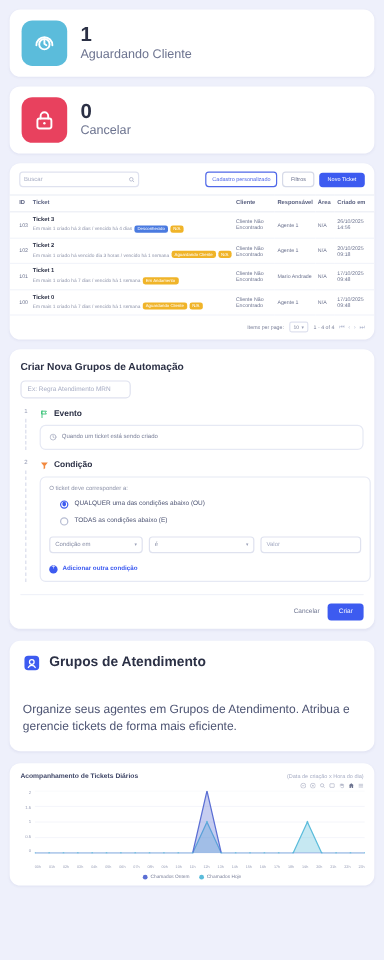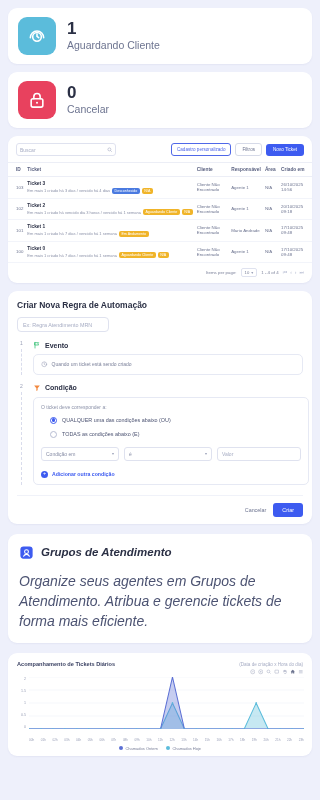--- a/index.html
+++ b/index.html
@@ -340,7 +340,7 @@
   </div>
 
   <div class="form-card">
-    <div class="form-title">Criar Nova Regra de Automação</div>
+    <div class="form-title">Criar Nova Grupos de Automação</div>
 
     <div class="name-input">
       <span>Ex: Regra Atendimento MRN</span>

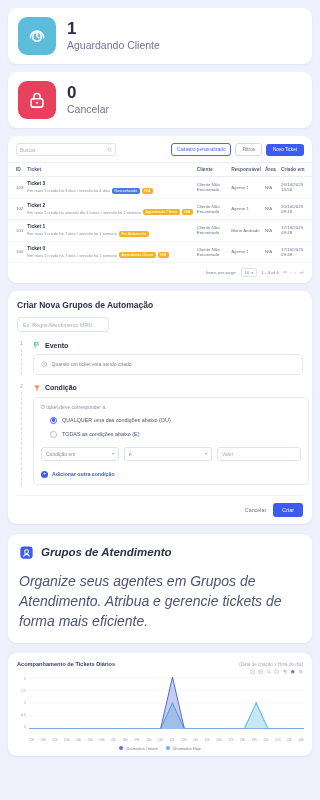--- a/index.html
+++ b/index.html
@@ -167,7 +167,7 @@
   
   .groups-card {
     background: #fff; border-radius: 9px; margin: 10px 8px 0 8px;
-    padding: 11px 11px 12px 11px; box-shadow: 0 1px 2px rgba(60,70,130,.06); font-style: italic;
+    padding: 11px 11px 12px 11px; box-shadow: 0 1px 2px rgba(60,70,130,.06);
   }
   .groups-head { display: flex; align-items: center; gap: 7px; }
   .groups-head svg { width: 15px; height: 15px; }

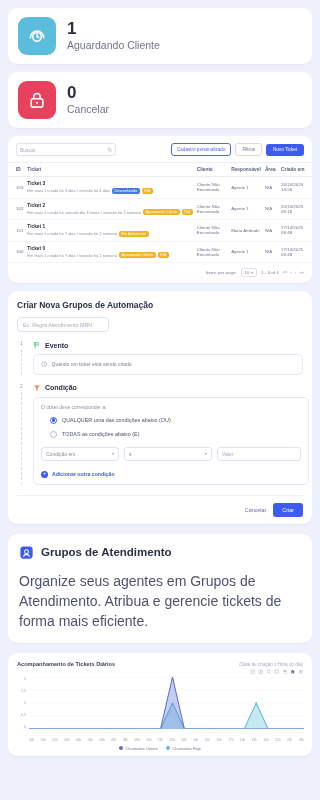--- a/index.html
+++ b/index.html
@@ -172,7 +172,7 @@
   .groups-head { display: flex; align-items: center; gap: 7px; }
   .groups-head svg { width: 15px; height: 15px; }
   .groups-title { font-size: 11.5px; font-weight: 700; color: #2b3045; }
-  .groups-desc { margin-top: 11px; font-size: 14px; line-height: 1.45; color: #4c5372; }
+  .groups-desc { margin-top: 25px; font-size: 10px; line-height: 1.45; color: #4c5372; }
 
   
   .chart-card {

